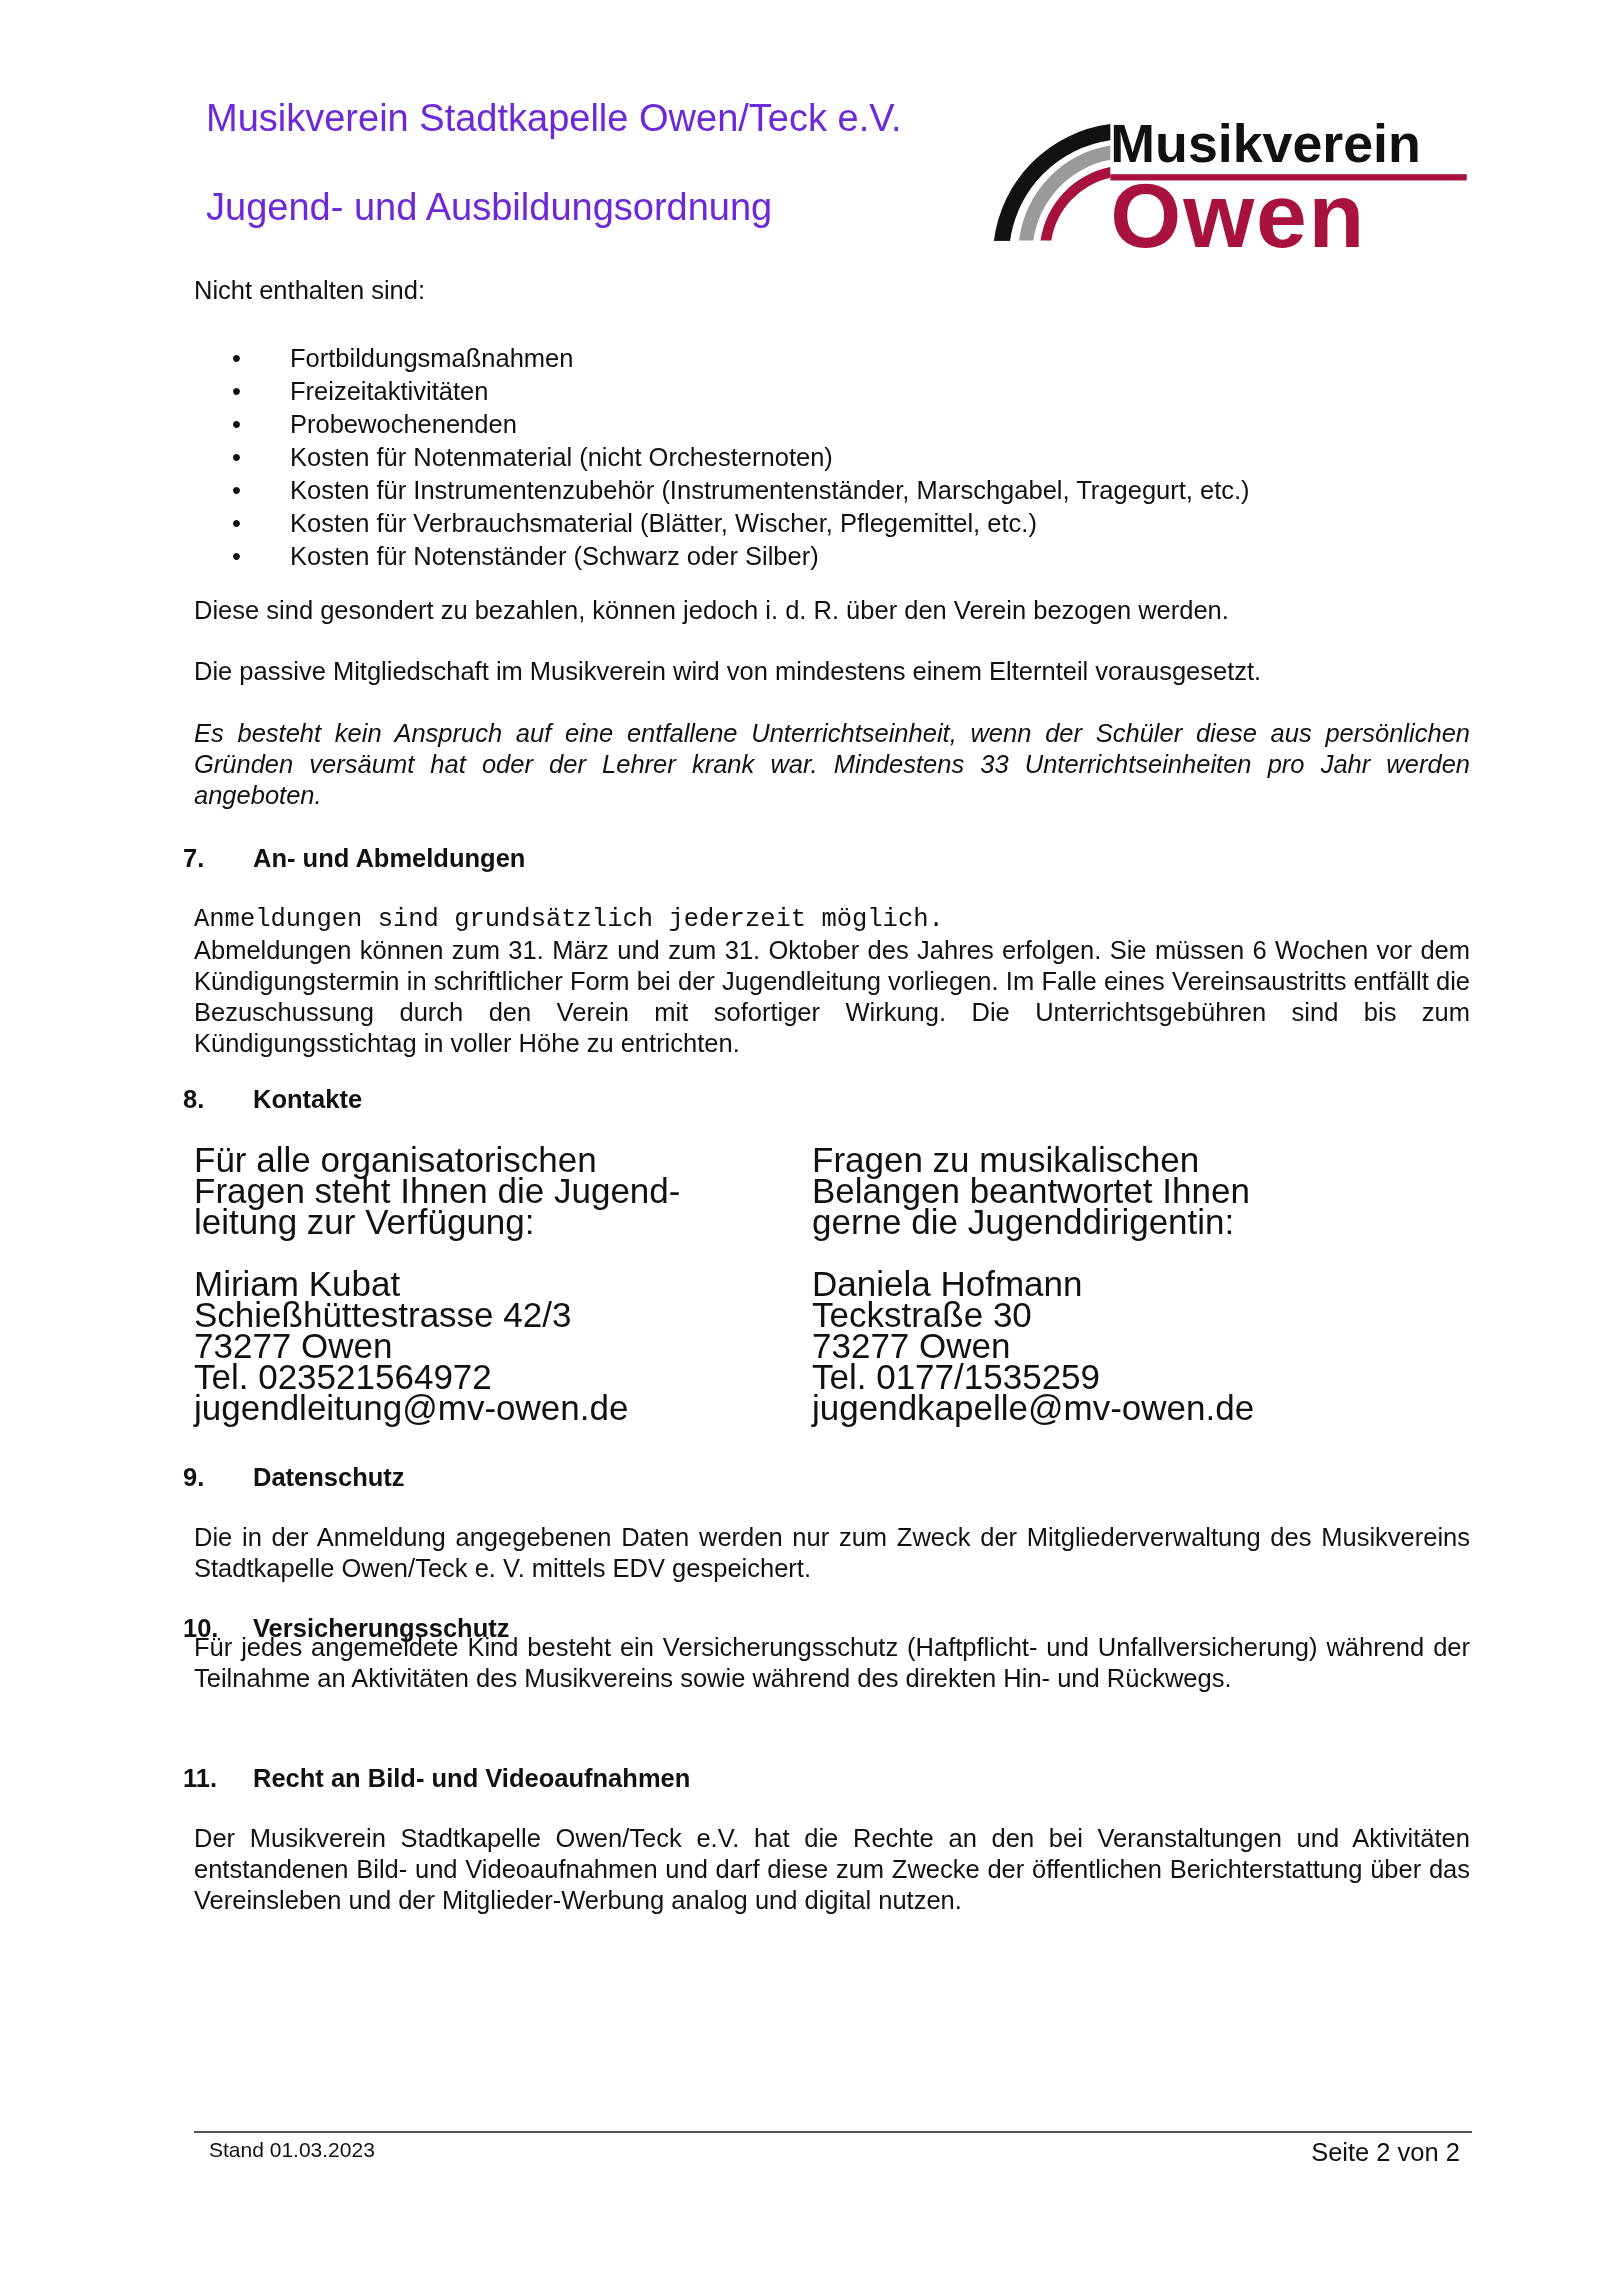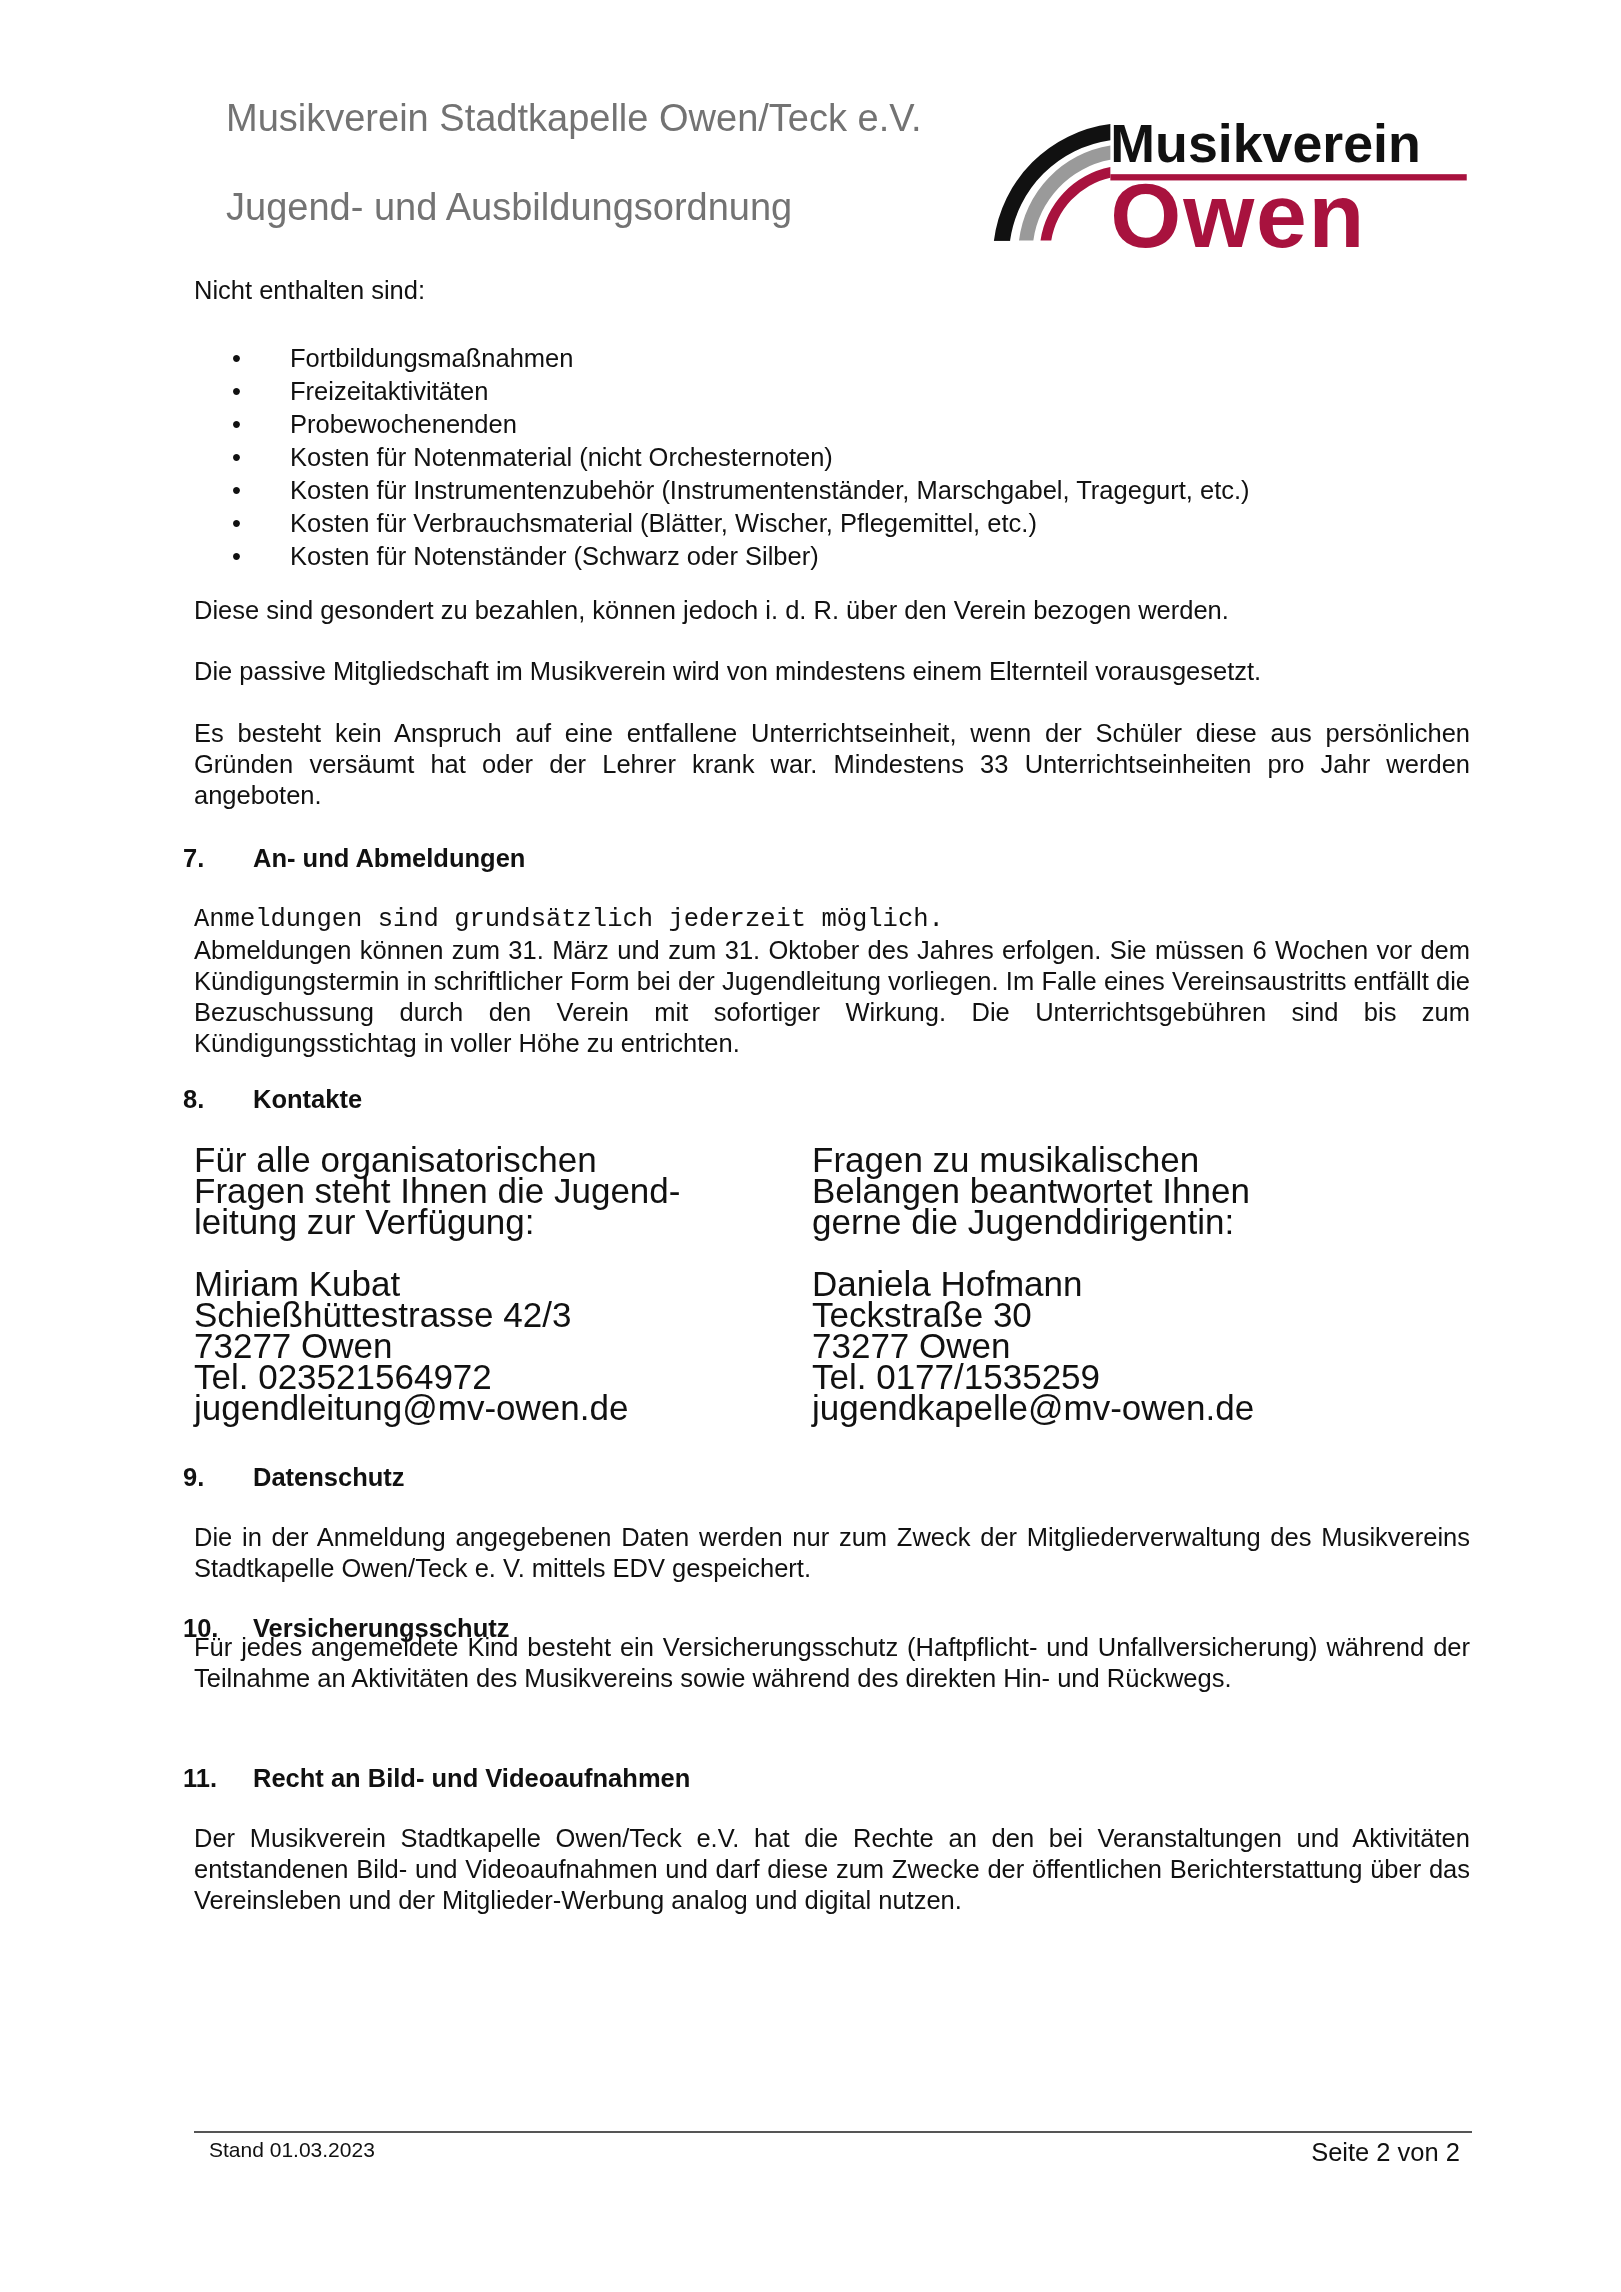--- a/index.html
+++ b/index.html
@@ -9,7 +9,7 @@
   }
   .page { position: absolute; left: 0; top: 0; width: 1621px; height: 2293px; }
 
-  .hdr-title { position: absolute; left: 226px; font-size: 38px; letter-spacing: 0px; color: #737373; white-space: nowrap; }
+  .hdr-title { position: absolute; left: 206px; font-size: 38px; letter-spacing: 0px; color: #6d28d9; white-space: nowrap; }
   #org-name { top: 97px; }
   #doc-title { top: 186px; }
 

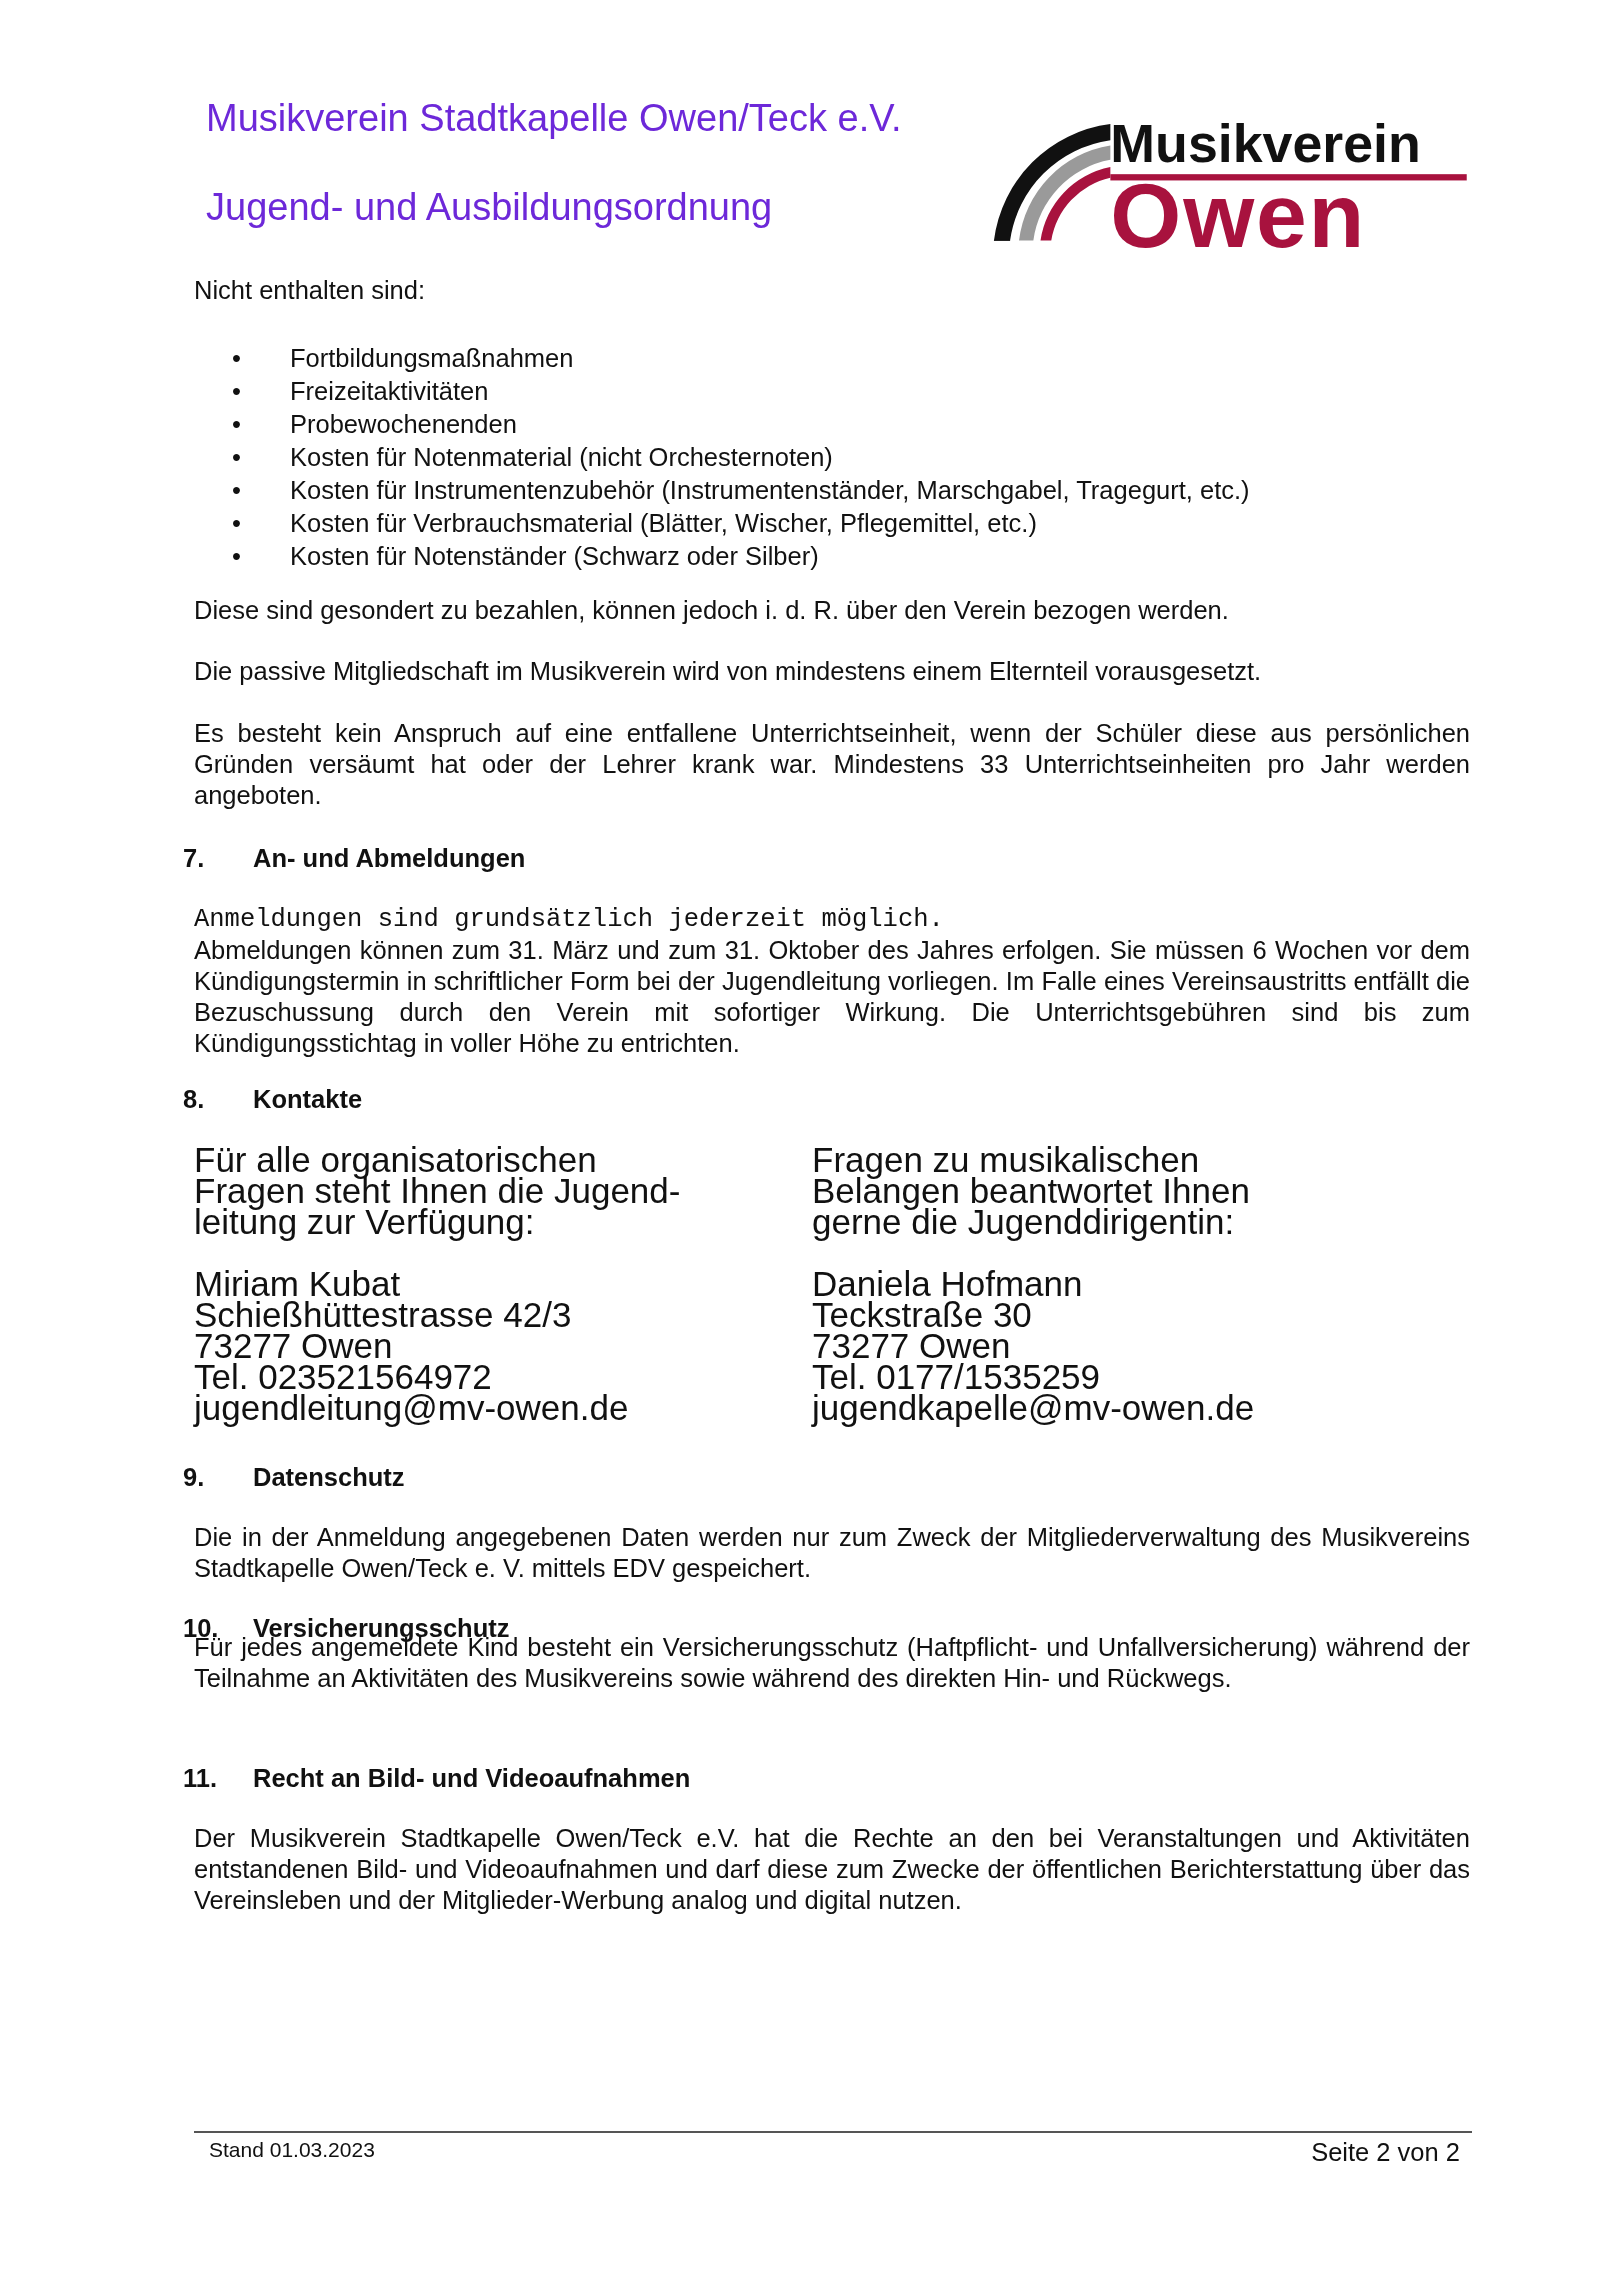--- a/index.html
+++ b/index.html
@@ -67,7 +67,7 @@
 
   <div class="txt" style="top:595px;">Diese sind gesondert zu bezahlen, können jedoch i. d. R. über den Verein bezogen werden.</div>
   <div class="txt" style="top:656px;">Die passive Mitgliedschaft im Musikverein wird von mindestens einem Elternteil vorausgesetzt.</div>
-  <div class="para last-left" style="top:718px;">Es besteht kein Anspruch auf eine entfallene Unterrichtseinheit, wenn der Schüler diese aus persönlichen Gründen versäumt hat oder der Lehrer krank war. Mindestens 33 Unterrichtseinheiten pro Jahr werden angeboten.</div>
+  <div class="para last-left" style="top:718px;font-style:italic;">Es besteht kein Anspruch auf eine entfallene Unterrichtseinheit, wenn der Schüler diese aus persönlichen Gründen versäumt hat oder der Lehrer krank war. Mindestens 33 Unterrichtseinheiten pro Jahr werden angeboten.</div>
 
   <div class="sec" style="top:844px;">
     <span class="sec-num">7.</span><span>An- und Abmeldungen</span>

